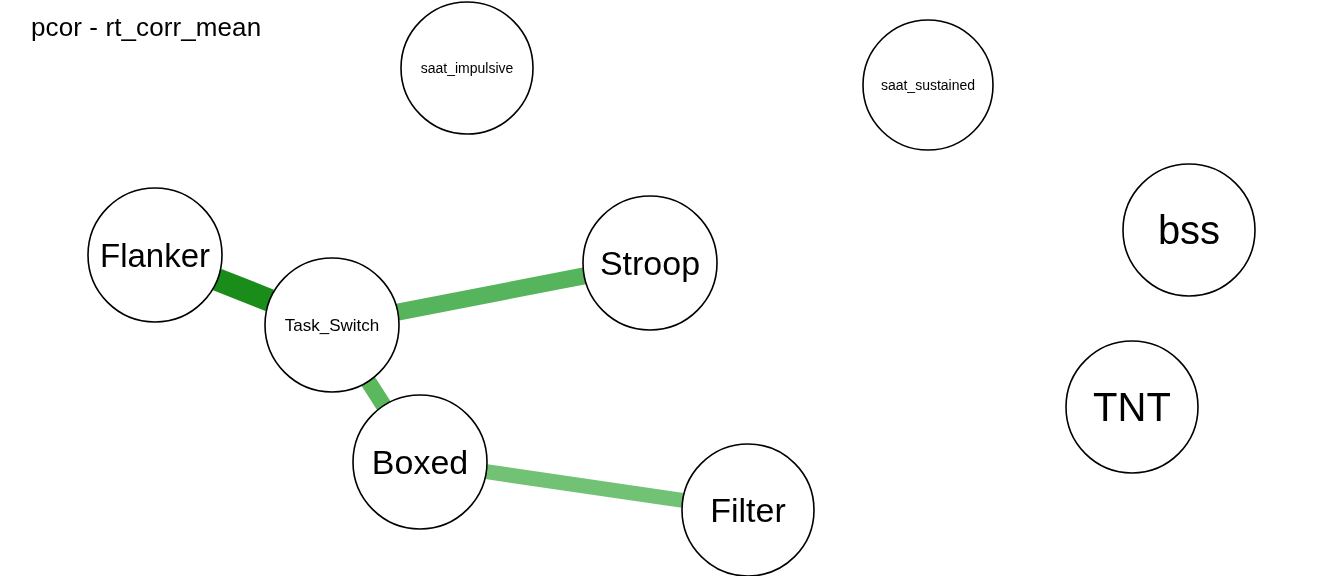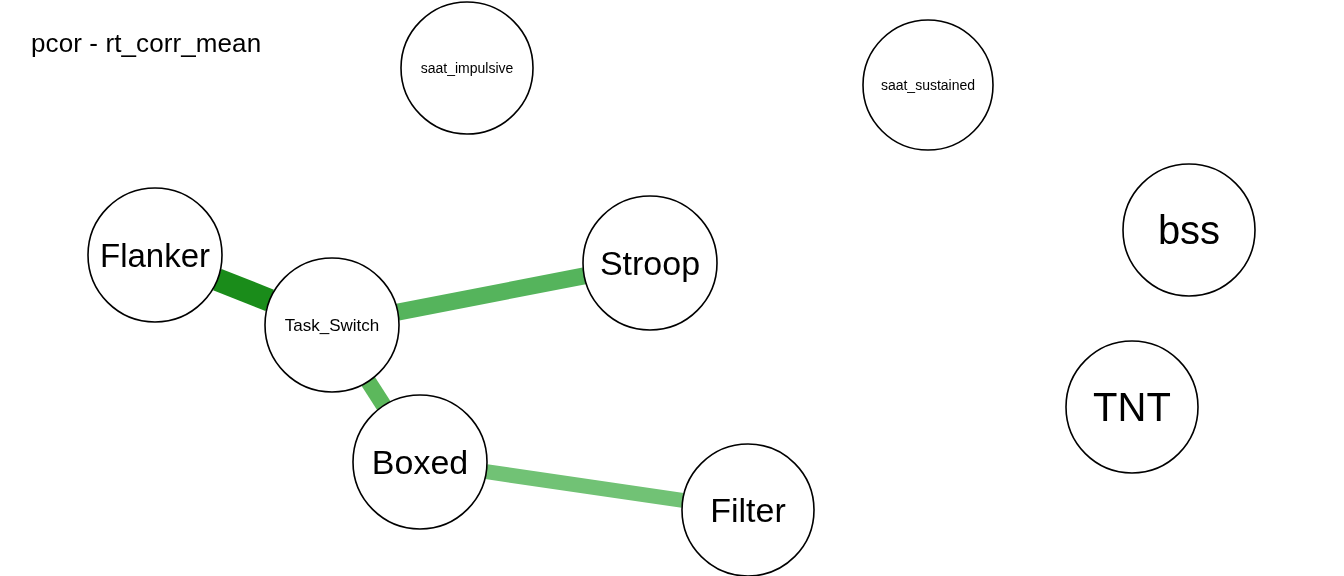--- a/index.html
+++ b/index.html
@@ -37,7 +37,6 @@
     color: #000000;
     white-space: nowrap;
     letter-spacing: 0.1px;
-    margin-top: 16px;
   }
   .node-circle {
     fill: #ffffff;

